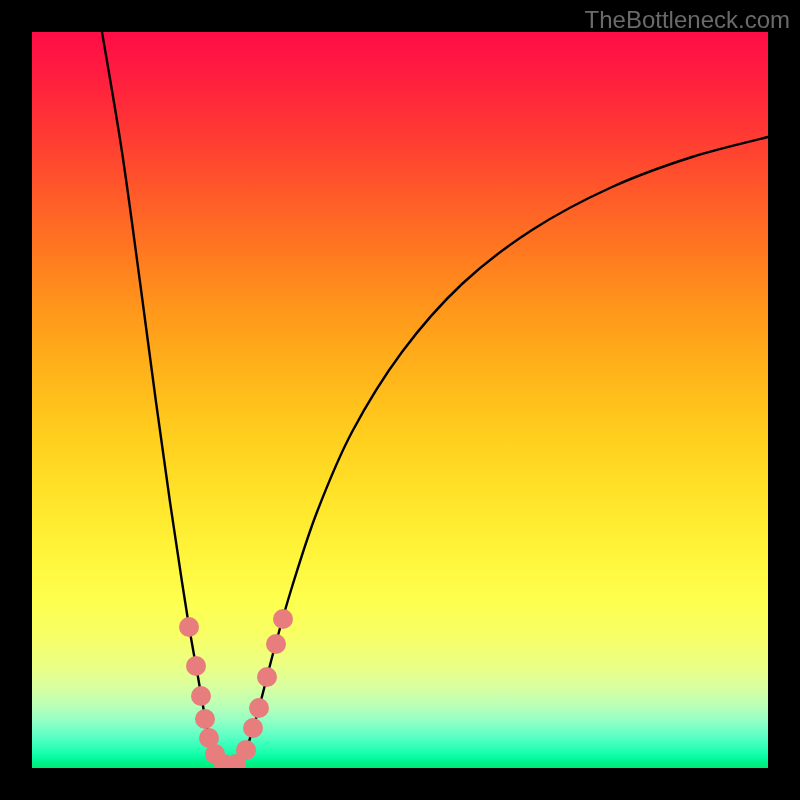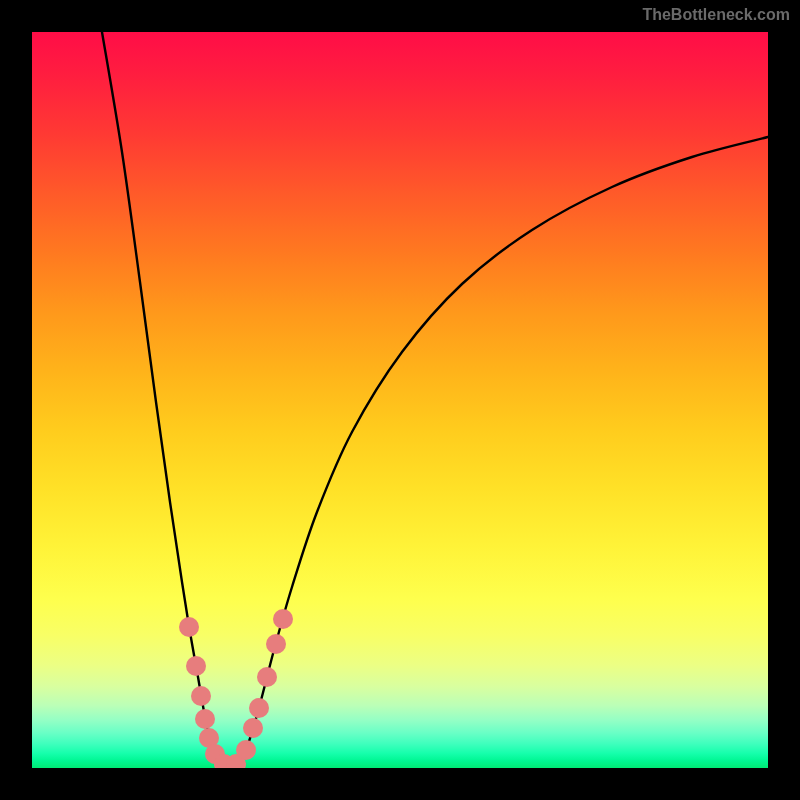--- a/index.html
+++ b/index.html
@@ -69,9 +69,9 @@
     top: 6px;
     right: 10px;
     font-family: Arial, Helvetica, sans-serif;
-    font-size: 16px;
+    font-size: 24px;
     color: #6a6a6a;
-    font-weight: 700;
+    font-weight: 400;
     letter-spacing: 0px;
   }
 </style>

